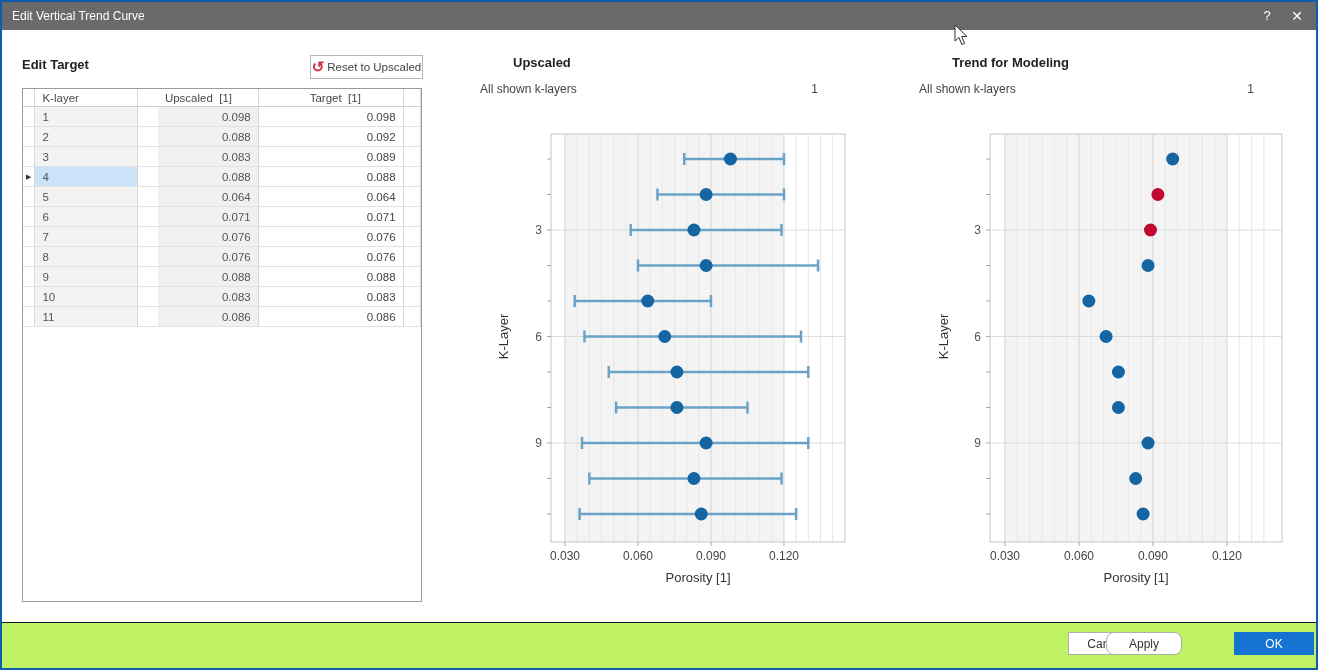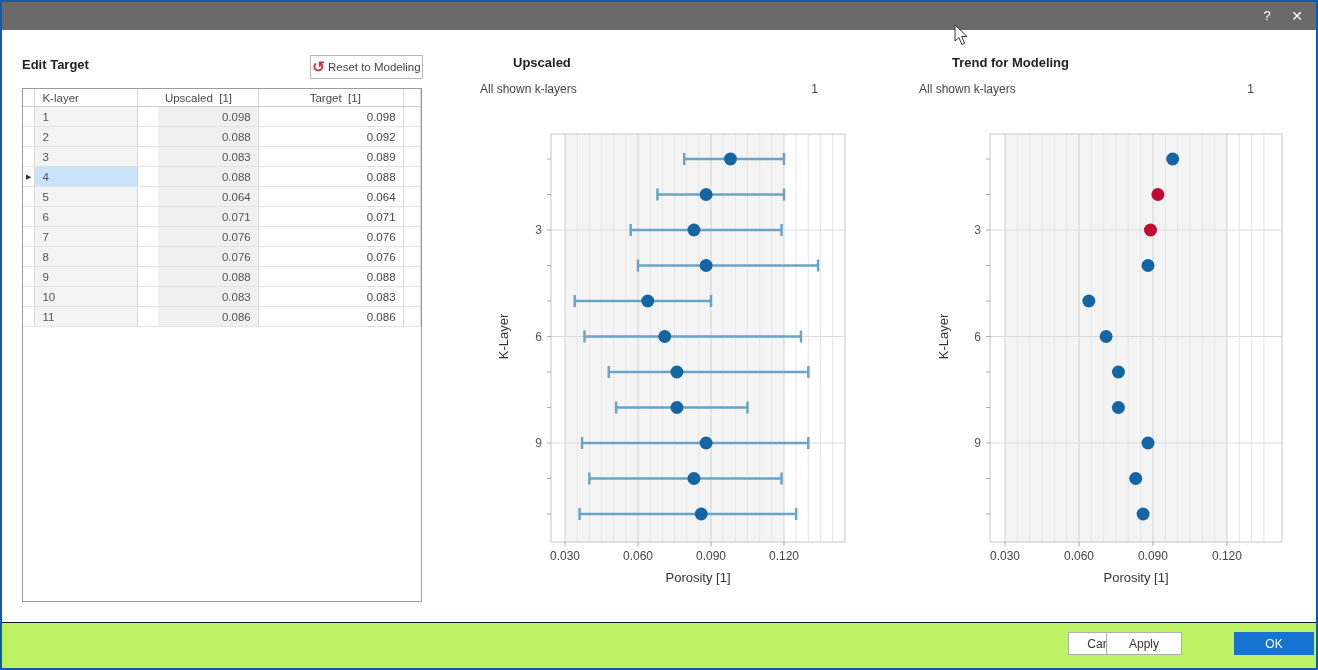--- a/index.html
+++ b/index.html
@@ -56,6 +56,7 @@
 <div id="window">
 
   <div id="titlebar">
+    <span class="title">Edit Vertical Trend Curve</span>
     <span class="tb-btn" id="help-btn">?</span>
     <span class="tb-btn" id="close-btn">✕</span>
   </div>

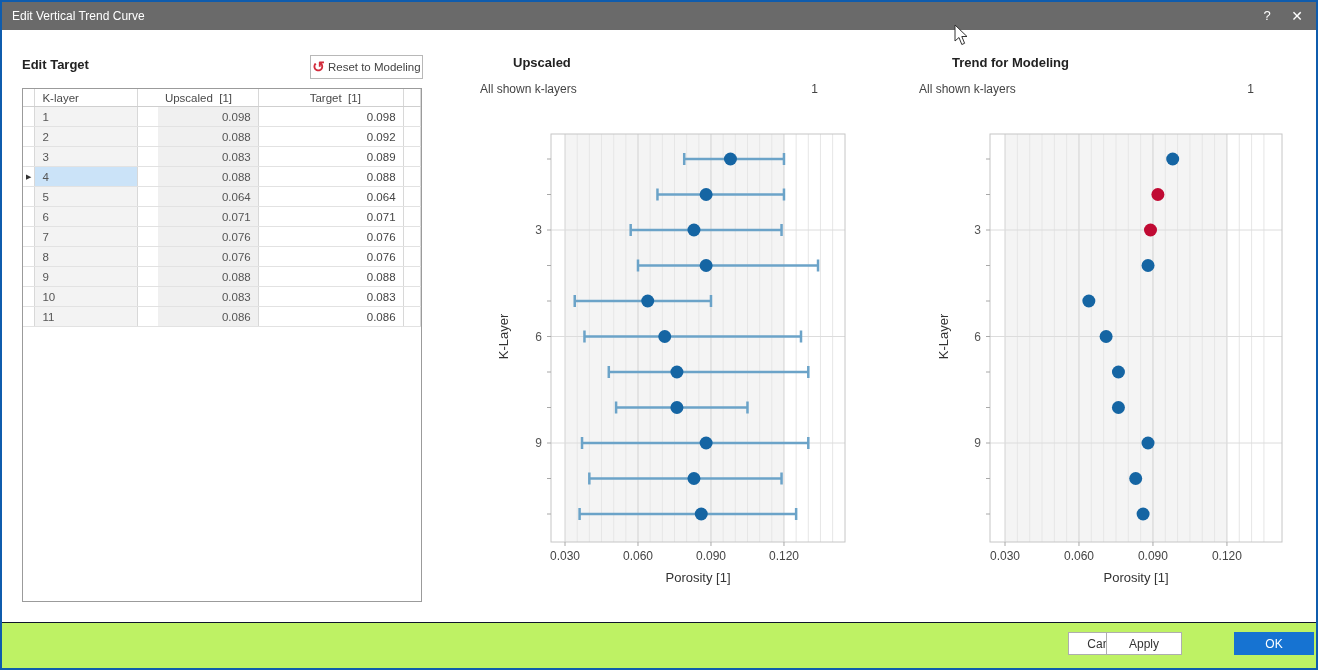--- a/index.html
+++ b/index.html
@@ -65,7 +65,7 @@
 
   <button id="reset-btn">
     <span class="reset-icon">↺</span>
-    <span>Reset to Modeling</span>
+    <span>Reset to Upscaled</span>
   </button>
 
   <div id="table-panel">

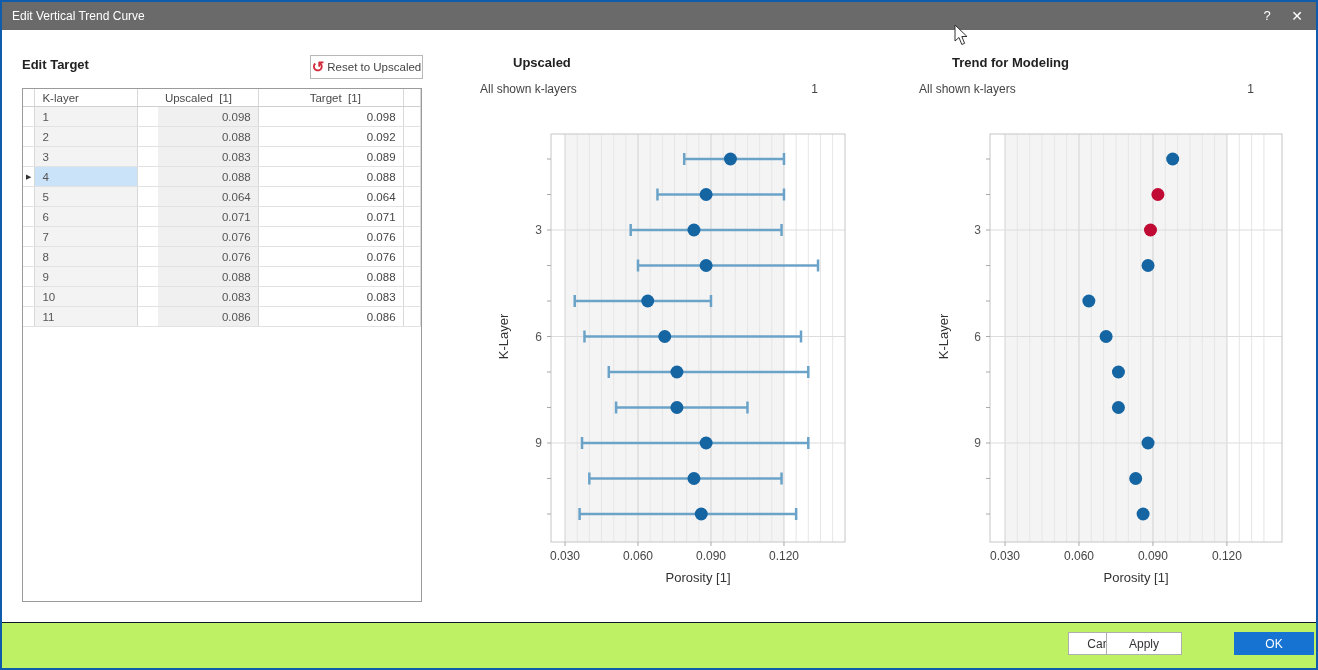--- a/index.html
+++ b/index.html
@@ -46,7 +46,7 @@
   .f-btn{position:absolute;top:9px;height:23px;background:#fff;border:1px solid #aeaeae;font-size:12px;color:#333;
     font-family:"Liberation Sans",sans-serif;display:flex;align-items:center;justify-content:center;}
   #cancel-btn{left:1066px;width:76px;}
-  #apply-btn{left:1104px;width:76px;}
+  #apply-btn{left:1104px;width:76px;border-radius:8px;}
   #ok-btn{left:1232px;width:80px;background:#1673d2;border:1px solid #1673d2;color:#fff;}
   #cursor{position:absolute;left:952px;top:22px;pointer-events:none;}
 </style>

